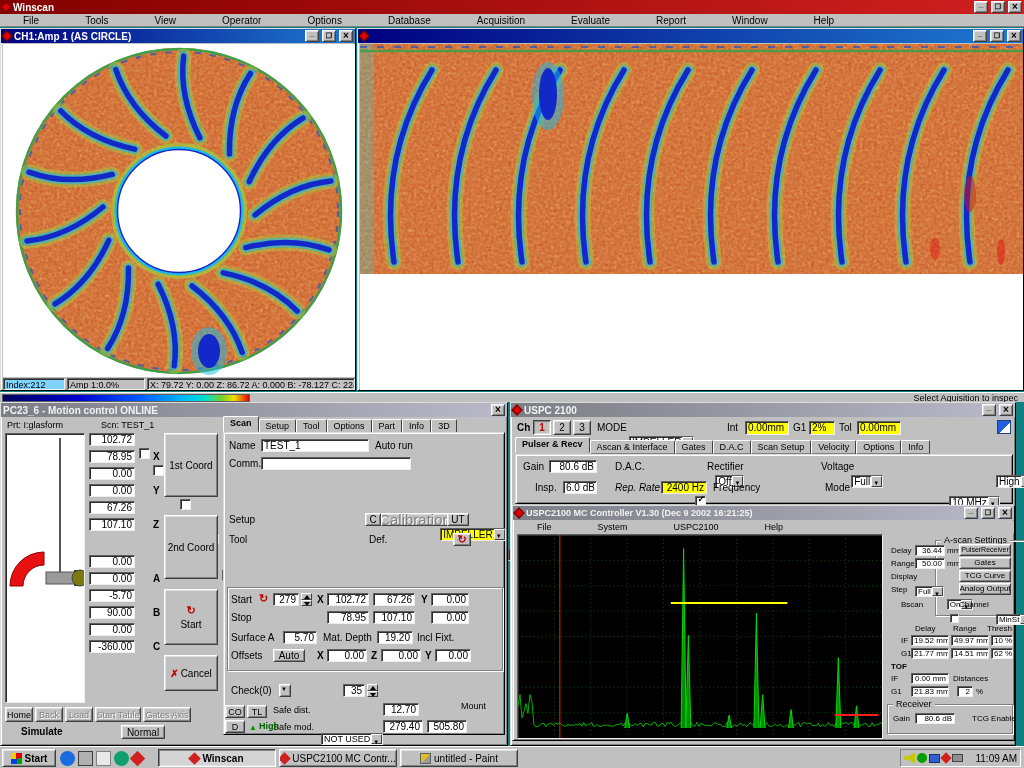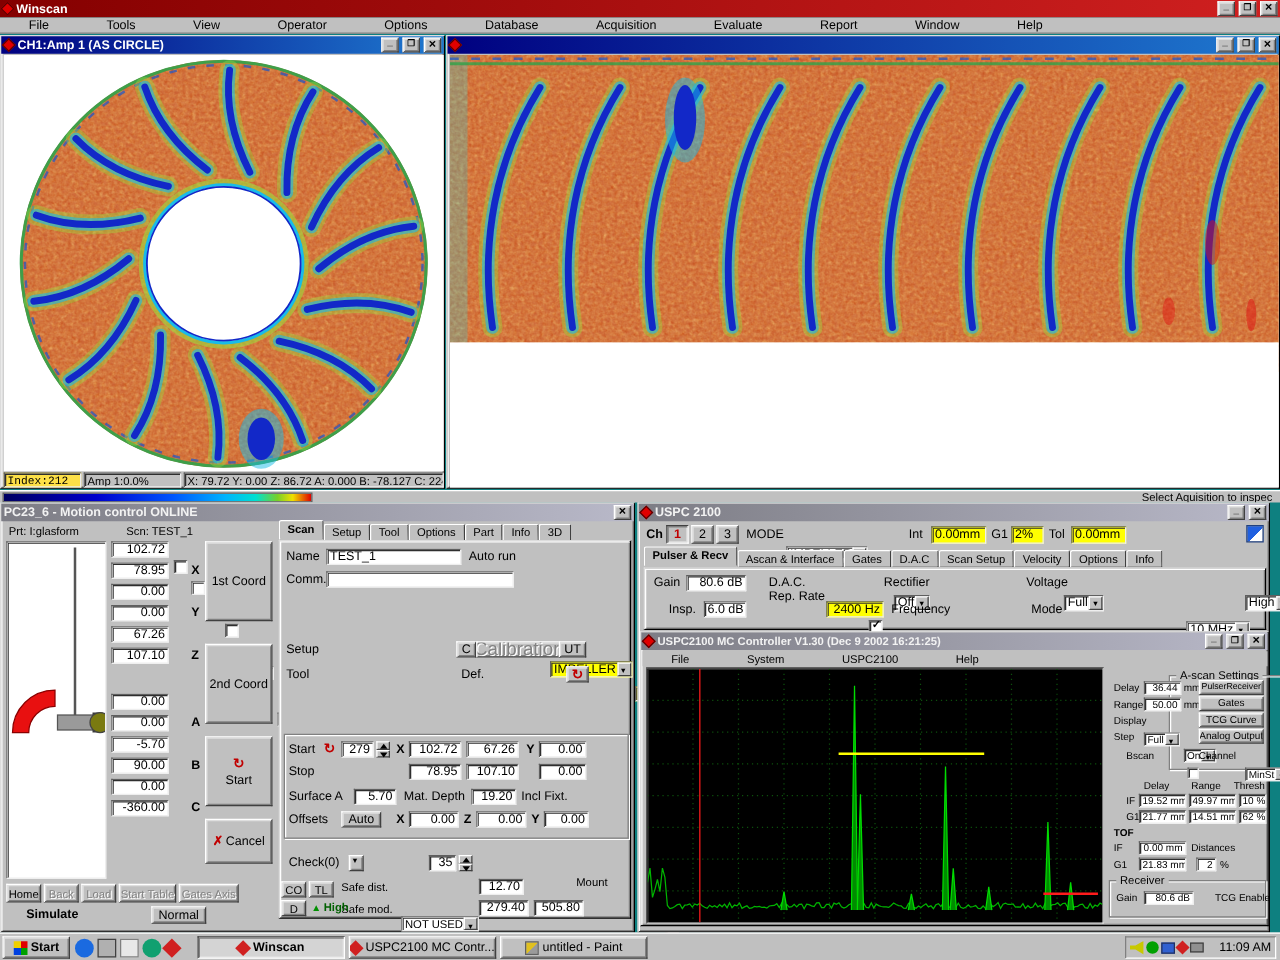--- a/index.html
+++ b/index.html
@@ -150,7 +150,7 @@
         </svg>
       </div>
       <div class="abs" style="left:2px;top:349px;width:352px;height:12px;display:flex;gap:2px;">
-        <span class="inp s9" style="width:62px;background:#fde047;font-family:Liberation Mono, monospace;">Index:212</span>
+        <span class="inp s9" style="width:62px;background:#7dd3fc;">Index:212</span>
         <span class="inp s9" style="width:78px;background:#c0c0c0;">Amp 1:0.0%</span>
         <span class="inp s9" style="flex:1;background:#c0c0c0;">X: 79.72  Y: 0.00  Z: 86.72  A: 0.000  B: -78.127  C: 224.310</span>
       </div>

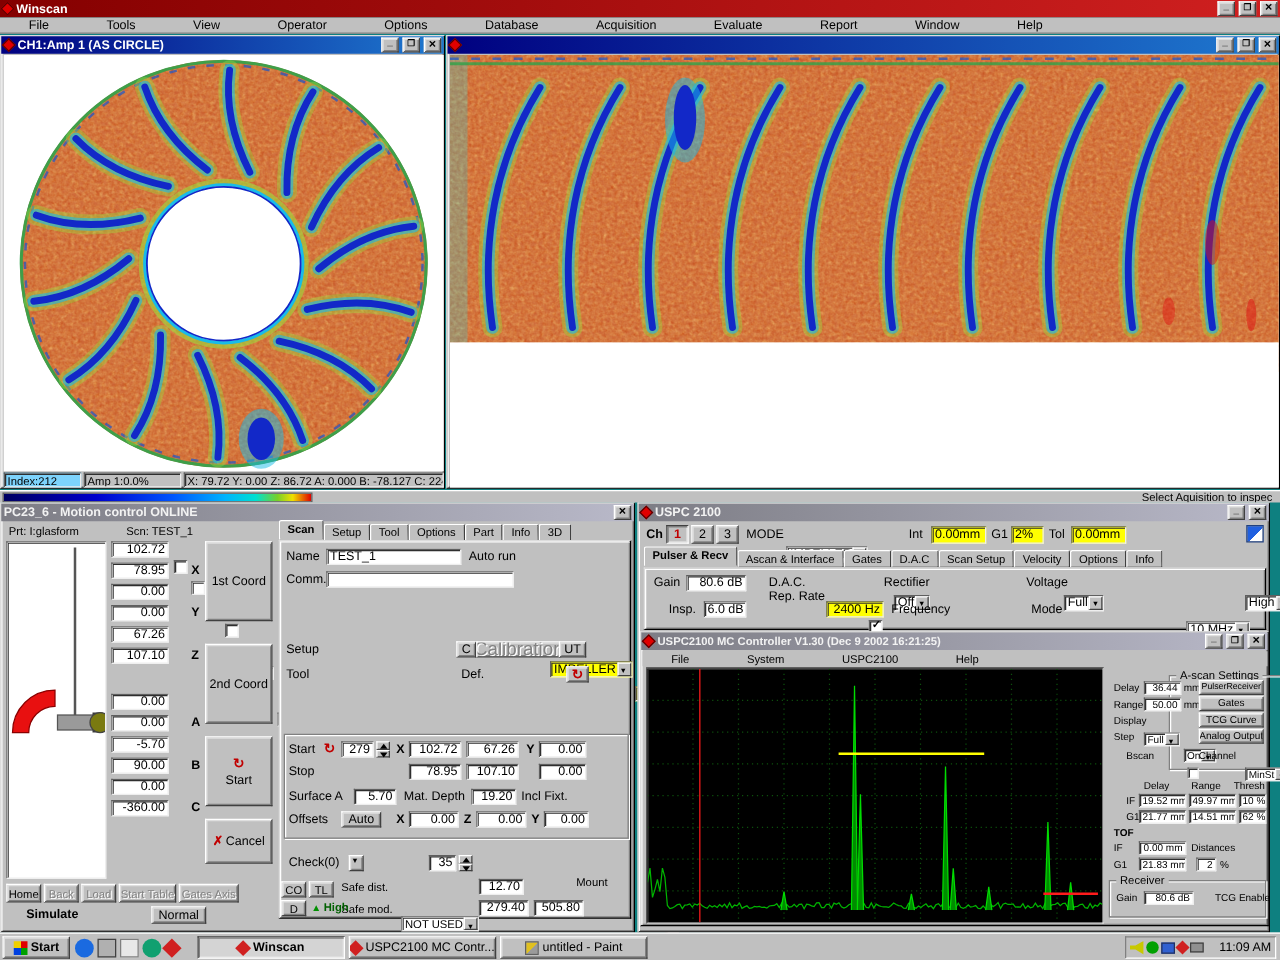--- a/index.html
+++ b/index.html
@@ -419,7 +419,7 @@
       <span class="abs cb on" style="left:10px;top:79px;"></span>
       <span class="abs lbl" style="left:24px;top:78px;">Insp.</span>
       <span class="abs inp" style="left:52px;top:78px;width:34px;height:13px;text-align:right;">6.0 dB</span>
-      <span class="abs lbl" style="left:104px;top:68px;">Rep. Rate</span>
+      <span class="abs lbl" style="left:104px;top:78px;font-style:italic;">Rep. Rate</span>
       <span class="abs inp yel" style="left:150px;top:78px;width:46px;height:13px;text-align:right;">2400 Hz</span>
       <span class="abs lbl" style="left:202px;top:78px;">Frequency</span>
       <span class="abs inp sel" style="left:250px;top:78px;width:52px;height:13px;"><span>10 MHz</span><span class="drop"></span></span>

